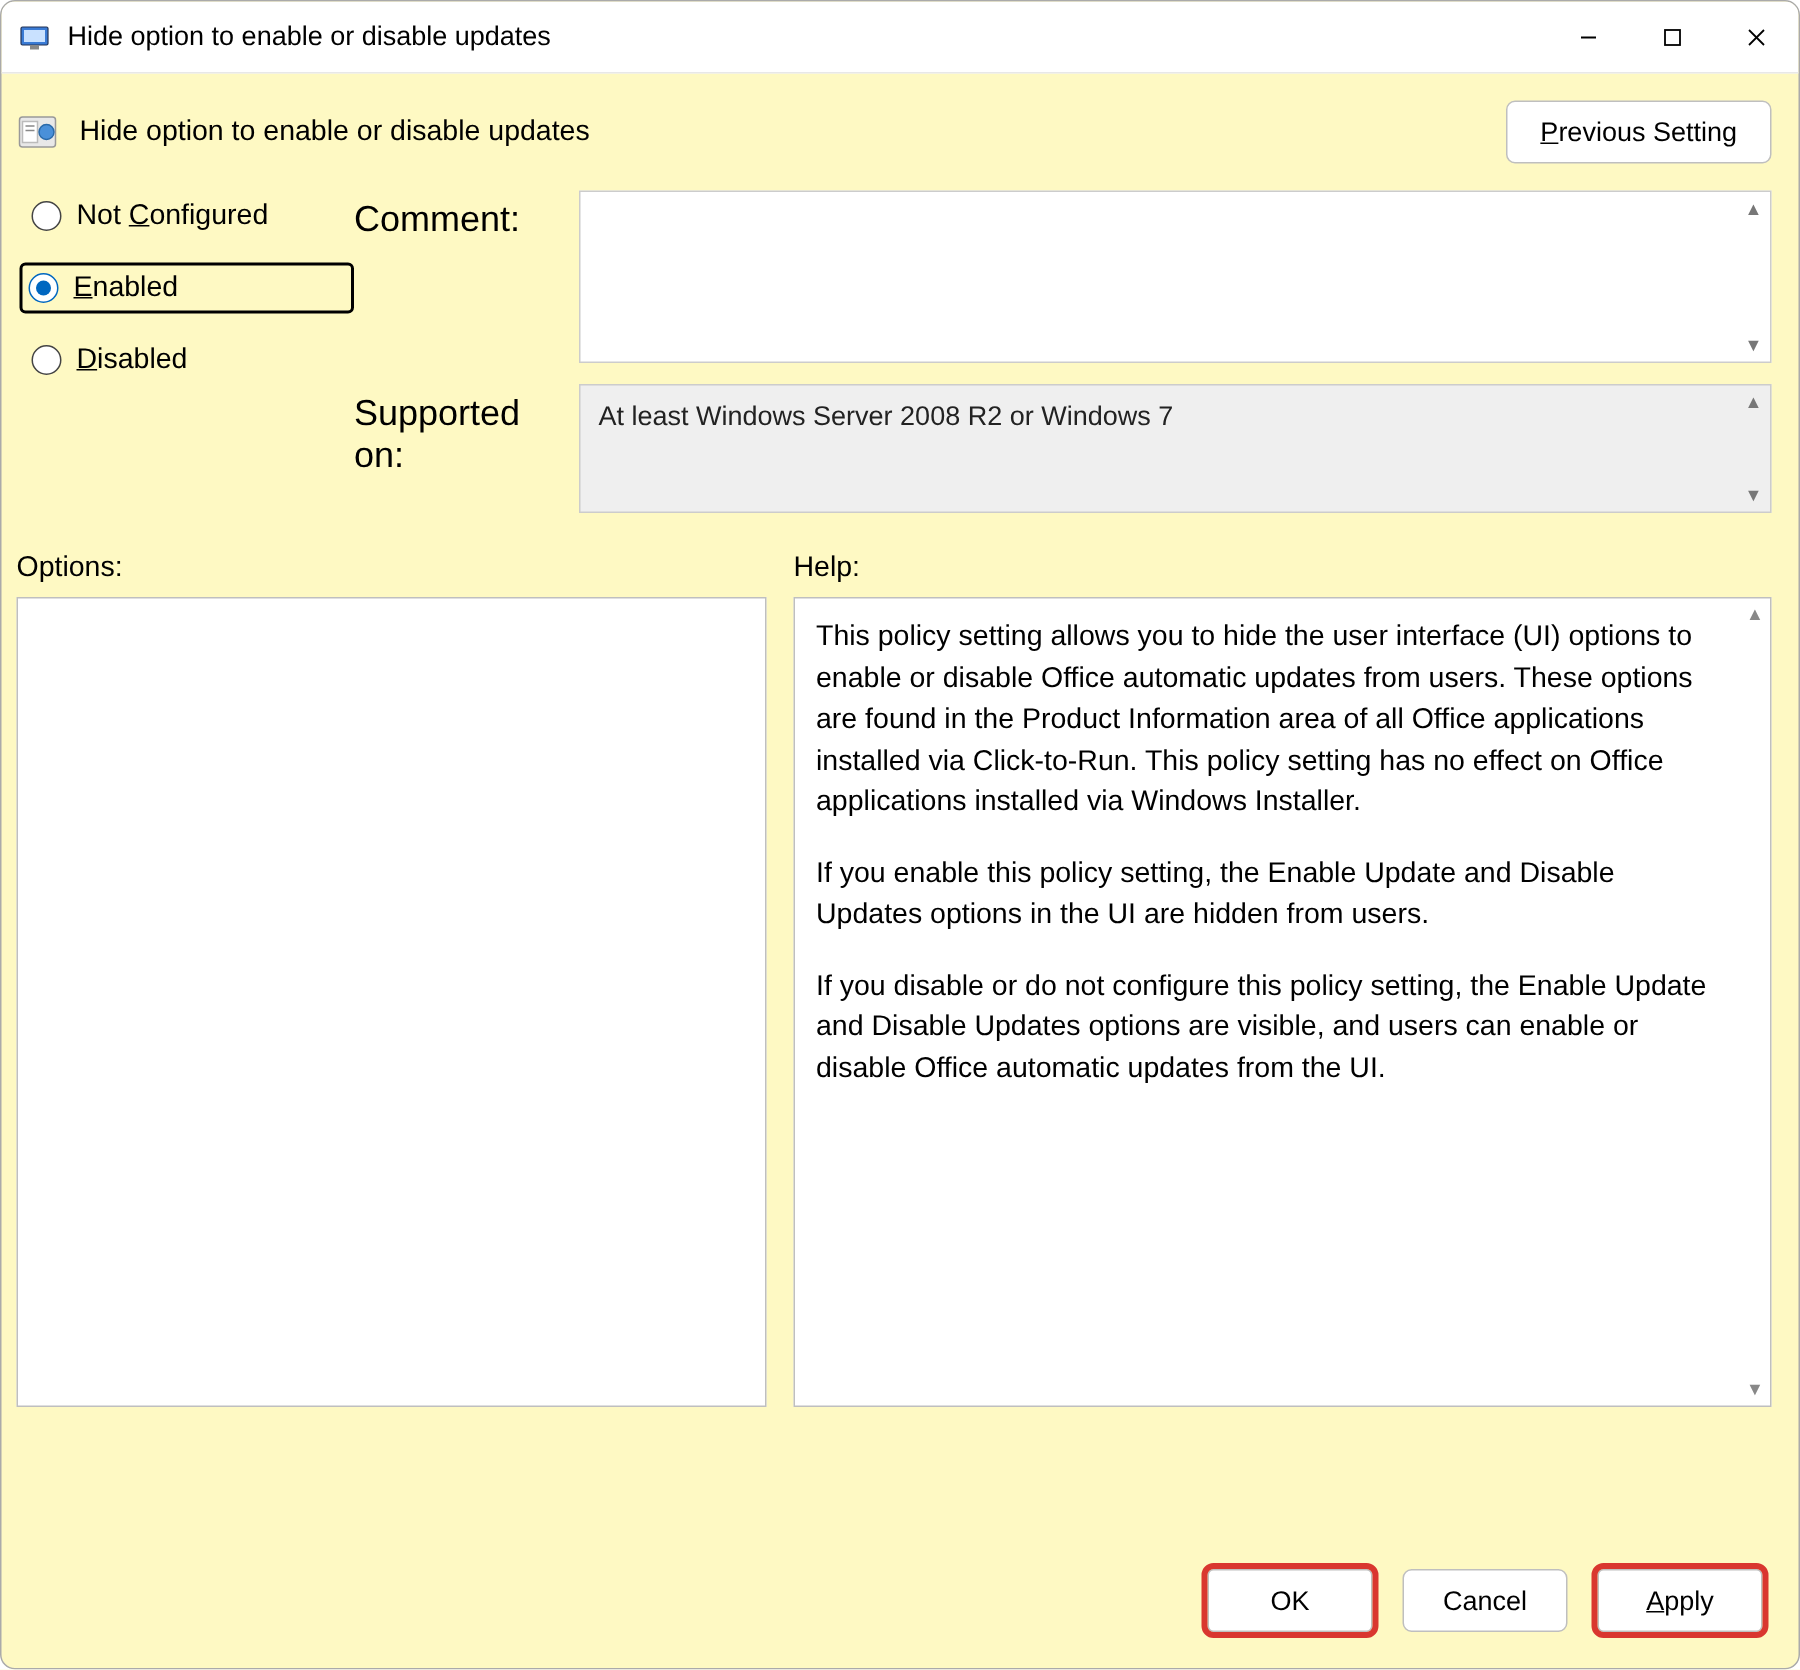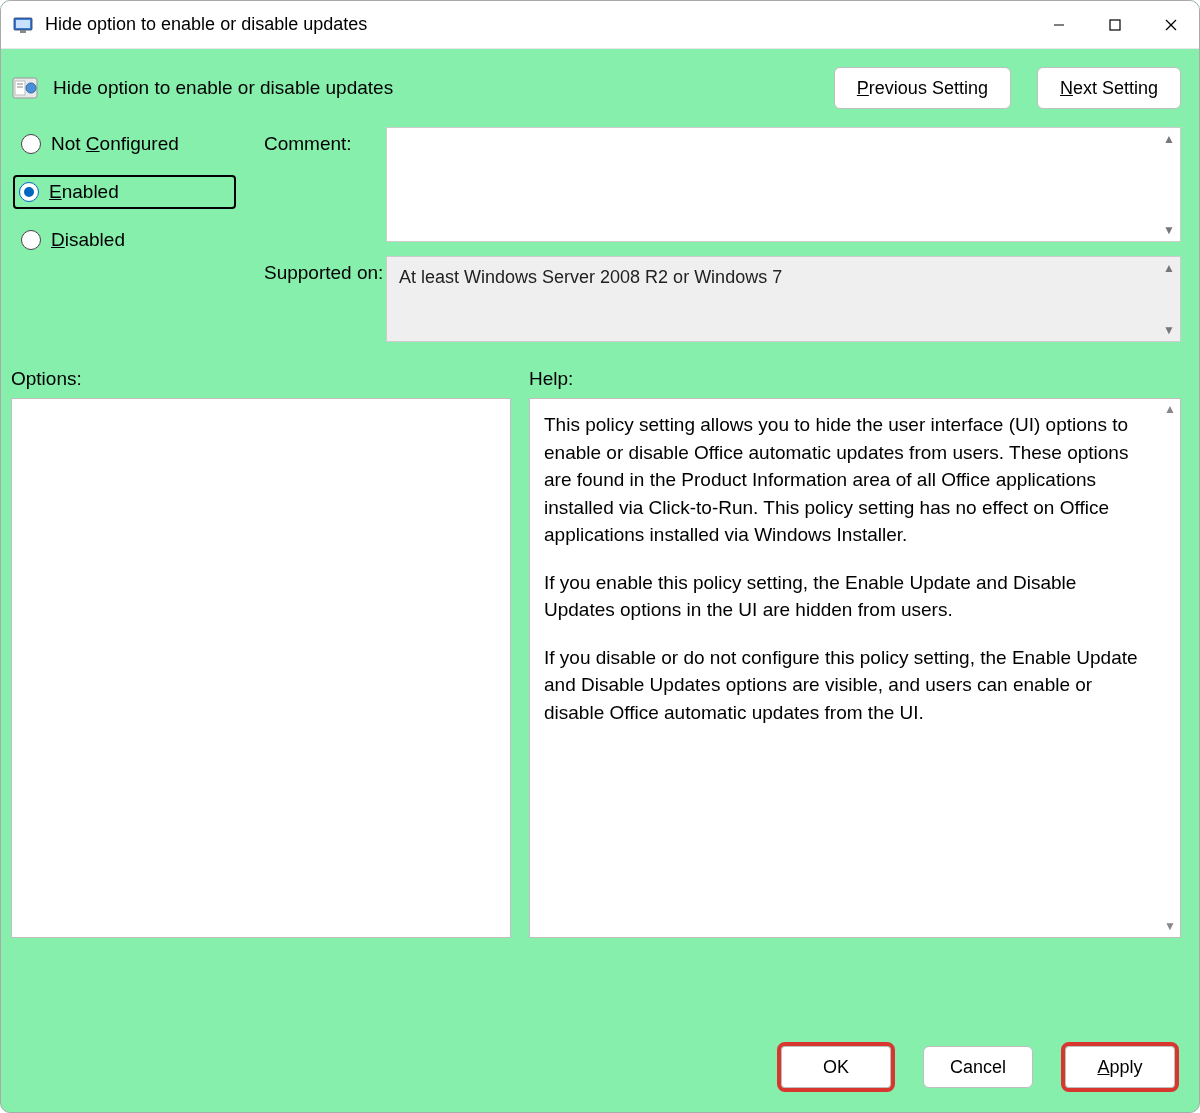--- a/index.html
+++ b/index.html
@@ -18,7 +18,7 @@
     height: 1113px;
     border: 1px solid #aaa;
     border-radius: 10px;
-    background: #86efac;
+    background: #fef9c3;
     display: flex;
     flex-direction: column;
     overflow: hidden;

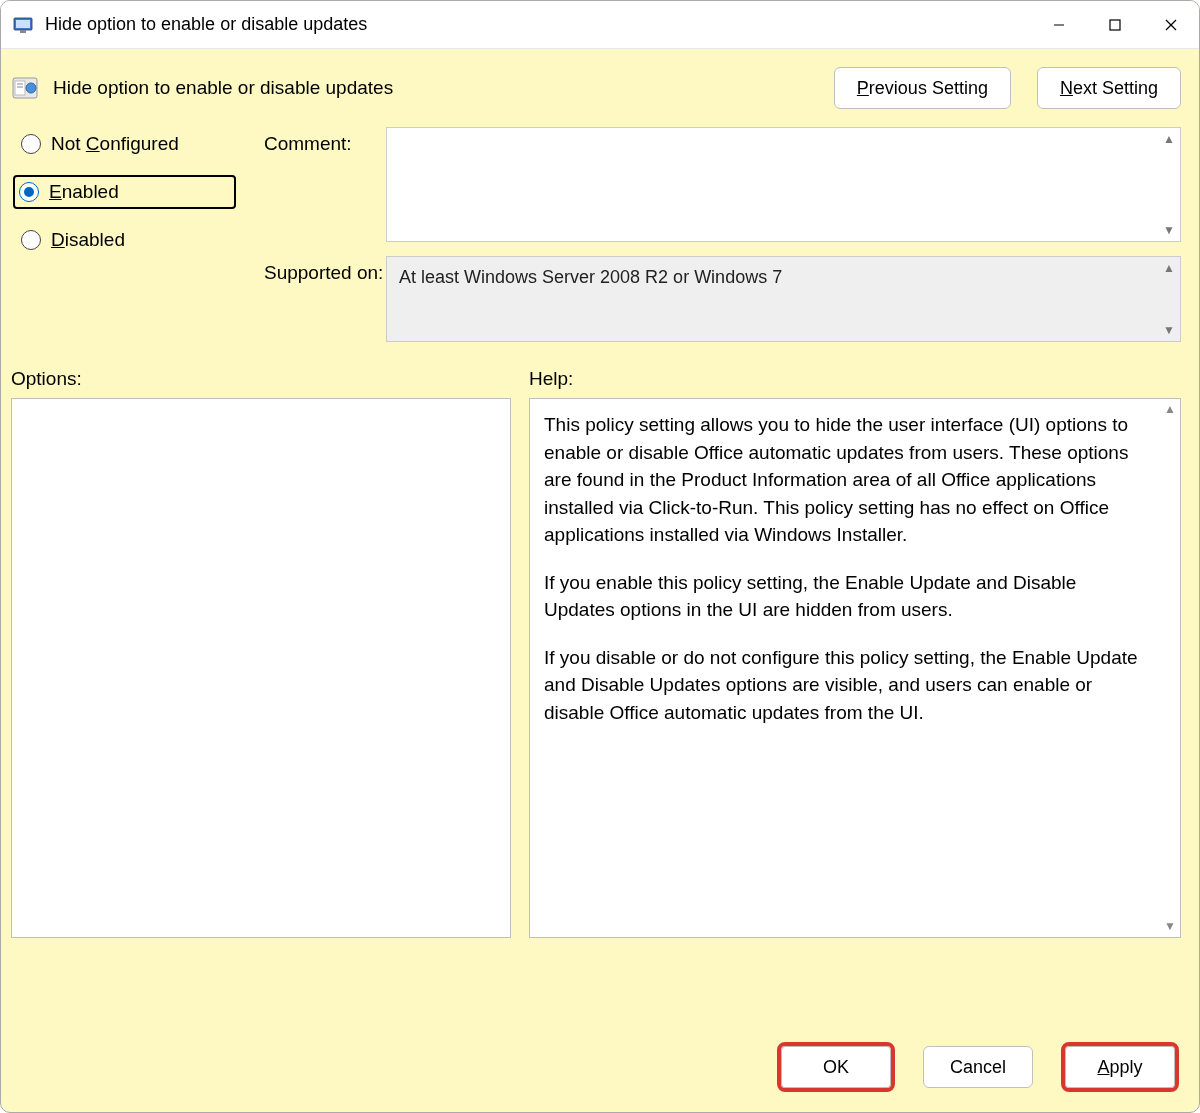--- a/index.html
+++ b/index.html
@@ -76,7 +76,6 @@
     font-family: inherit;
     cursor: pointer;
     color:#000;
-    margin-left:12px;
   }
   .btn .accel { text-decoration: underline; }
 

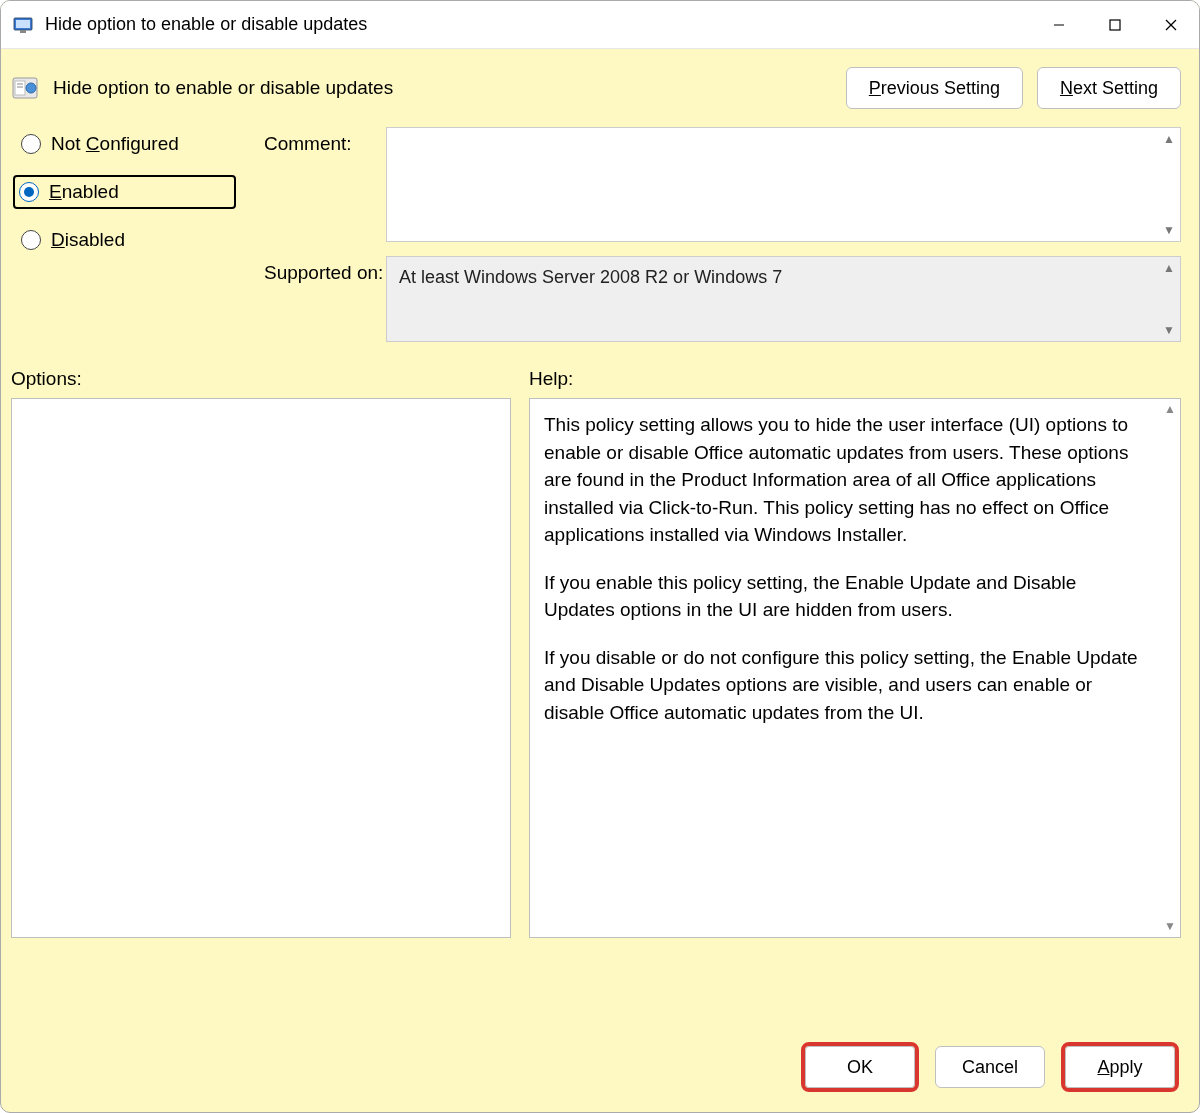--- a/index.html
+++ b/index.html
@@ -236,9 +236,6 @@
     <div class="policy-title">Hide option to enable or disable updates</div>
     <button class="btn">
       <span class="accel">P</span><span>revious Setting</span>
-    </button>
-    <button class="btn">
-      <span class="accel">N</span><span>ext Setting</span>
     </button>
   </div>
 

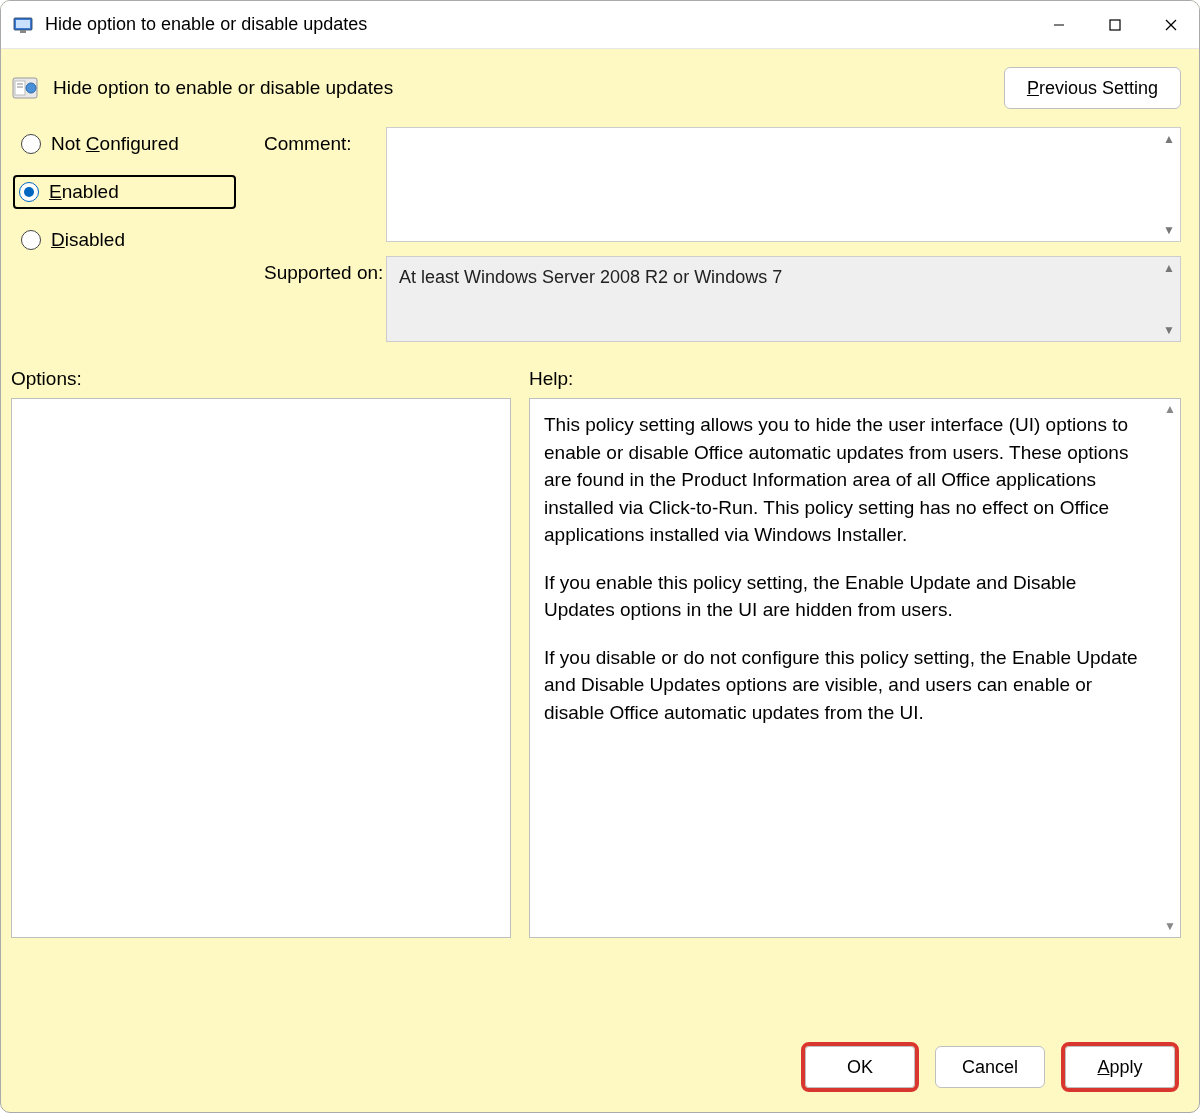--- a/index.html
+++ b/index.html
@@ -116,9 +116,8 @@
   .lbltxt .accel { text-decoration: underline; }
 
   .fieldlabel {
-    font-size:19px;
+    font-size:24px;
     padding-top:6px;
-    margin-left:28px;
   }
   .comment-box {
     background:#fff;

